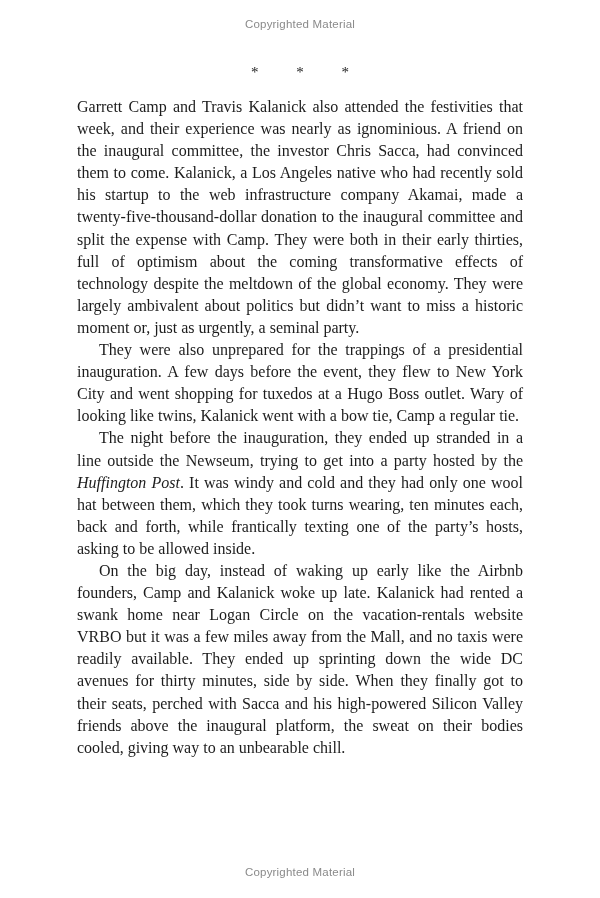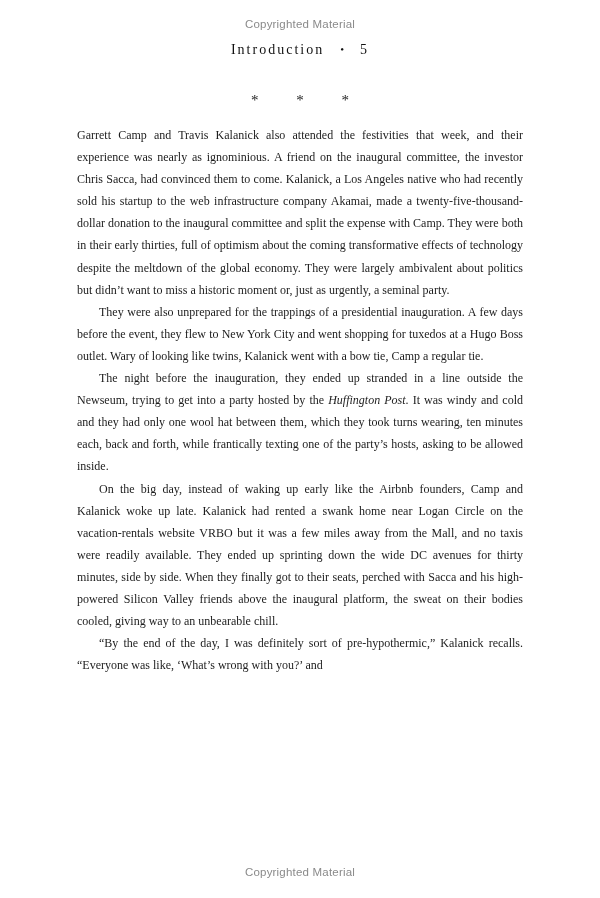--- a/index.html
+++ b/index.html
@@ -70,9 +70,6 @@
 
   <div class="watermark watermark-top">Copyrighted Material</div>
 
-  <div class="running-head">
-    <span>Introduction</span><span class="bullet">•</span><span>5</span>
-  </div>
 
   <div class="section-break">* * *</div>
 

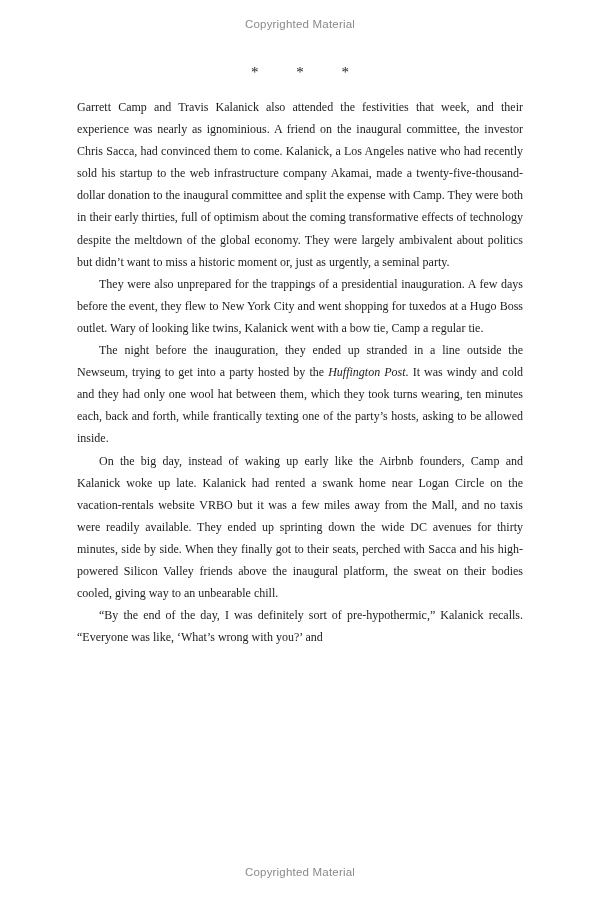--- a/index.html
+++ b/index.html
@@ -54,7 +54,7 @@
     width: 446px;
     margin: 15px auto 0 auto;
     text-align: justify;
-    font-size: 12px;
+    font-size: 16px;
     line-height: 22.1px;
     hyphens: auto;
     -webkit-hyphens: auto;

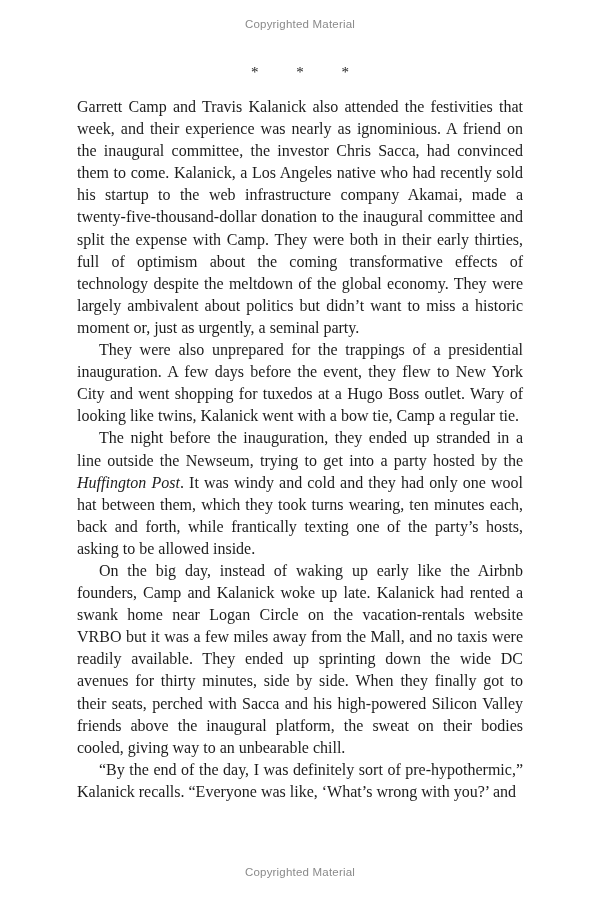--- a/index.html
+++ b/index.html
@@ -78,7 +78,6 @@
       <p class="para indent"><span>They were also unprepared for the trappings of a presidential inauguration. A few days before the event, they flew to New York City and went shopping for tuxedos at a Hugo Boss outlet. Wary of looking like twins, Kalanick went with a bow tie, Camp a regular tie.</span></p>
       <p class="para indent"><span>The night before the inauguration, they ended up stranded in a line outside the Newseum, trying to get into a party hosted by the </span><em>Huffington Post</em><span>. It was windy and cold and they had only one wool hat between them, which they took turns wearing, ten minutes each, back and forth, while frantically texting one of the party’s hosts, asking to be allowed inside.</span></p>
       <p class="para indent"><span>On the big day, instead of waking up early like the Airbnb founders, Camp and Kalanick woke up late. Kalanick had rented a swank home near Logan Circle on the vacation-rentals website VRBO but it was a few miles away from the Mall, and no taxis were readily available. They ended up sprinting down the wide DC avenues for thirty minutes, side by side. When they finally got to their seats, perched with Sacca and his high-powered Silicon Valley friends above the inaugural platform, the sweat on their bodies cooled, giving way to an unbearable chill.</span></p>
-      <p class="para indent"><span>“By the end of the day, I was definitely sort of pre-hypothermic,” Kalanick recalls. “Everyone was like, ‘What’s wrong with you?’ and</span></p>
     </div>
 
   <div class="watermark watermark-bottom">Copyrighted Material</div>

